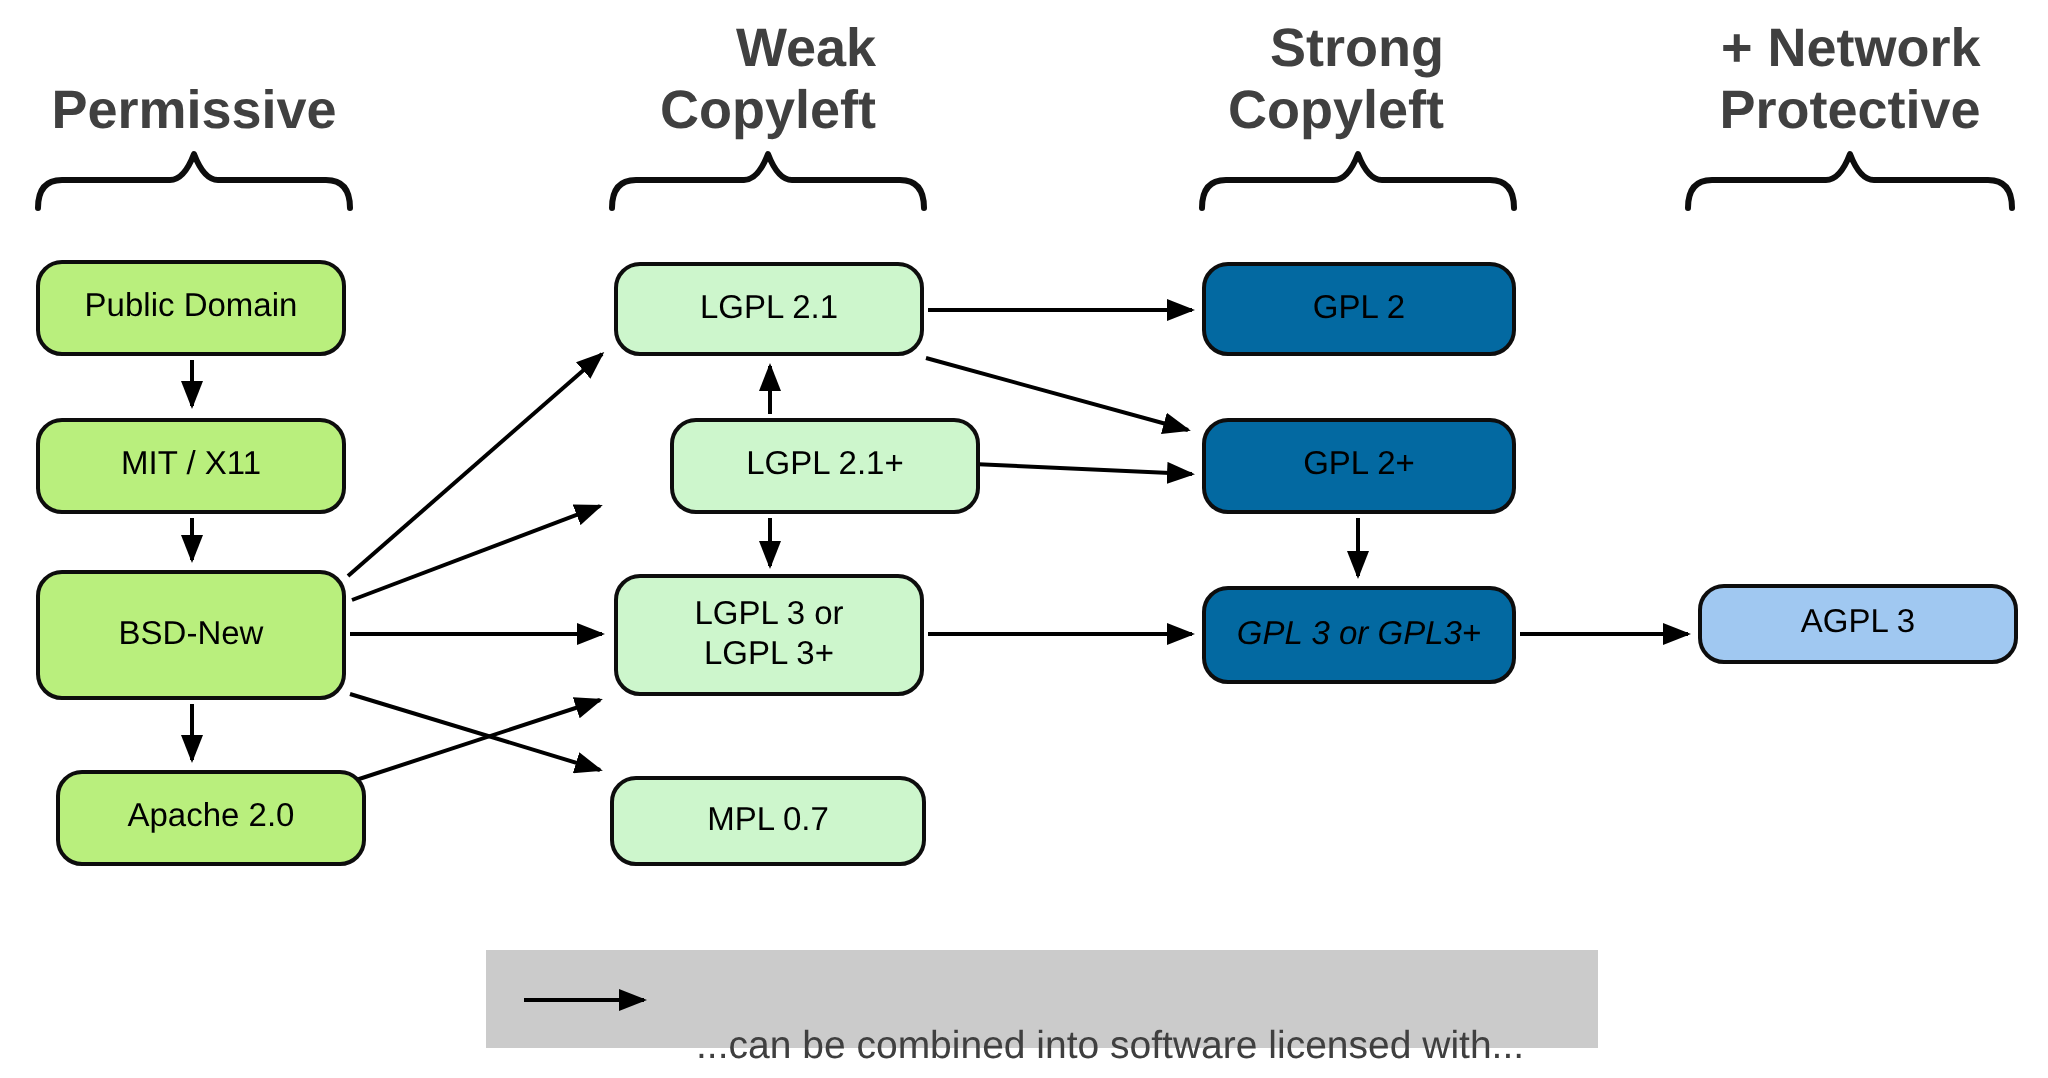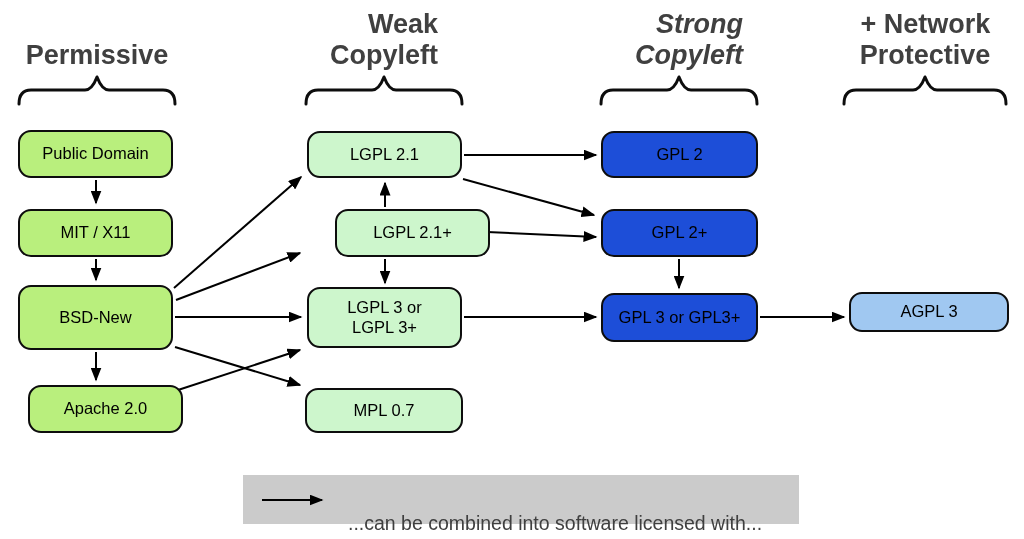--- a/index.html
+++ b/index.html
@@ -56,7 +56,7 @@
 <div class="hdr" style="left:18px;width:158px;">Permissive</div>
 <div class="hdr" style="left:306px;width:156px;">Weak
 Copyleft</div>
-<div class="hdr" style="left:611px;width:156px;font-style:italic;">Strong
+<div class="hdr" style="left:590px;width:156px;">Strong
 Copyleft</div>
 <div class="hdr" style="left:840px;width:170px;">+ Network
 Protective</div>

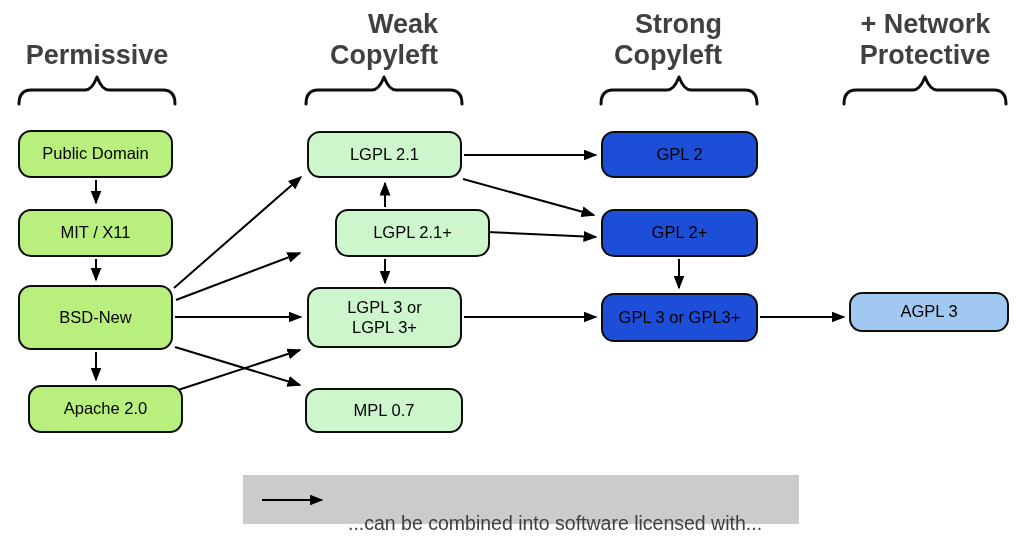--- a/index.html
+++ b/index.html
@@ -24,7 +24,7 @@
   }
   .fill-permissive{background:#b9ef7d;}
   .fill-weak{background:#cdf6cc;}
-  .fill-strong{background:#1d4ed8;}
+  .fill-strong{background:#0369a1;}
   .fill-network{background:#a0c8f1;}
 
   .n-public{left:18px;top:130px;width:155px;height:48px;}

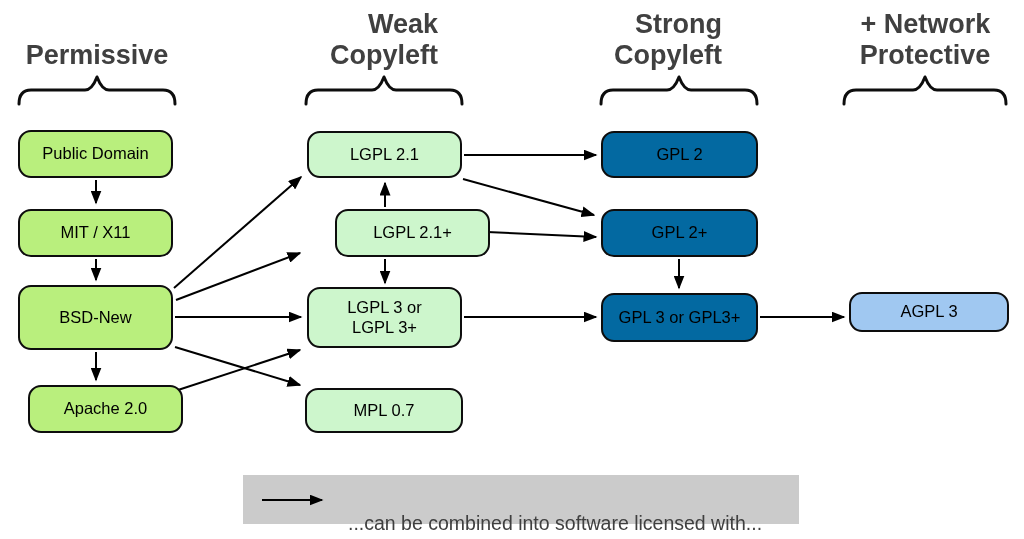--- a/index.html
+++ b/index.html
@@ -37,7 +37,7 @@
   .n-mpl{left:305px;top:388px;width:158px;height:45px;}
   .n-gpl2{left:601px;top:131px;width:157px;height:47px;}
   .n-gpl2p{left:601px;top:209px;width:157px;height:48px;}
-  .n-gpl3{left:601px;top:293px;width:157px;height:49px;}
+  .n-gpl3{left:601px;top:293px;width:157px;height:49px;font-style:italic;}
   .n-agpl{left:849px;top:292px;width:160px;height:40px;}
 
   .edge-layer{position:absolute;left:0;top:0;width:1024px;height:539px;}

